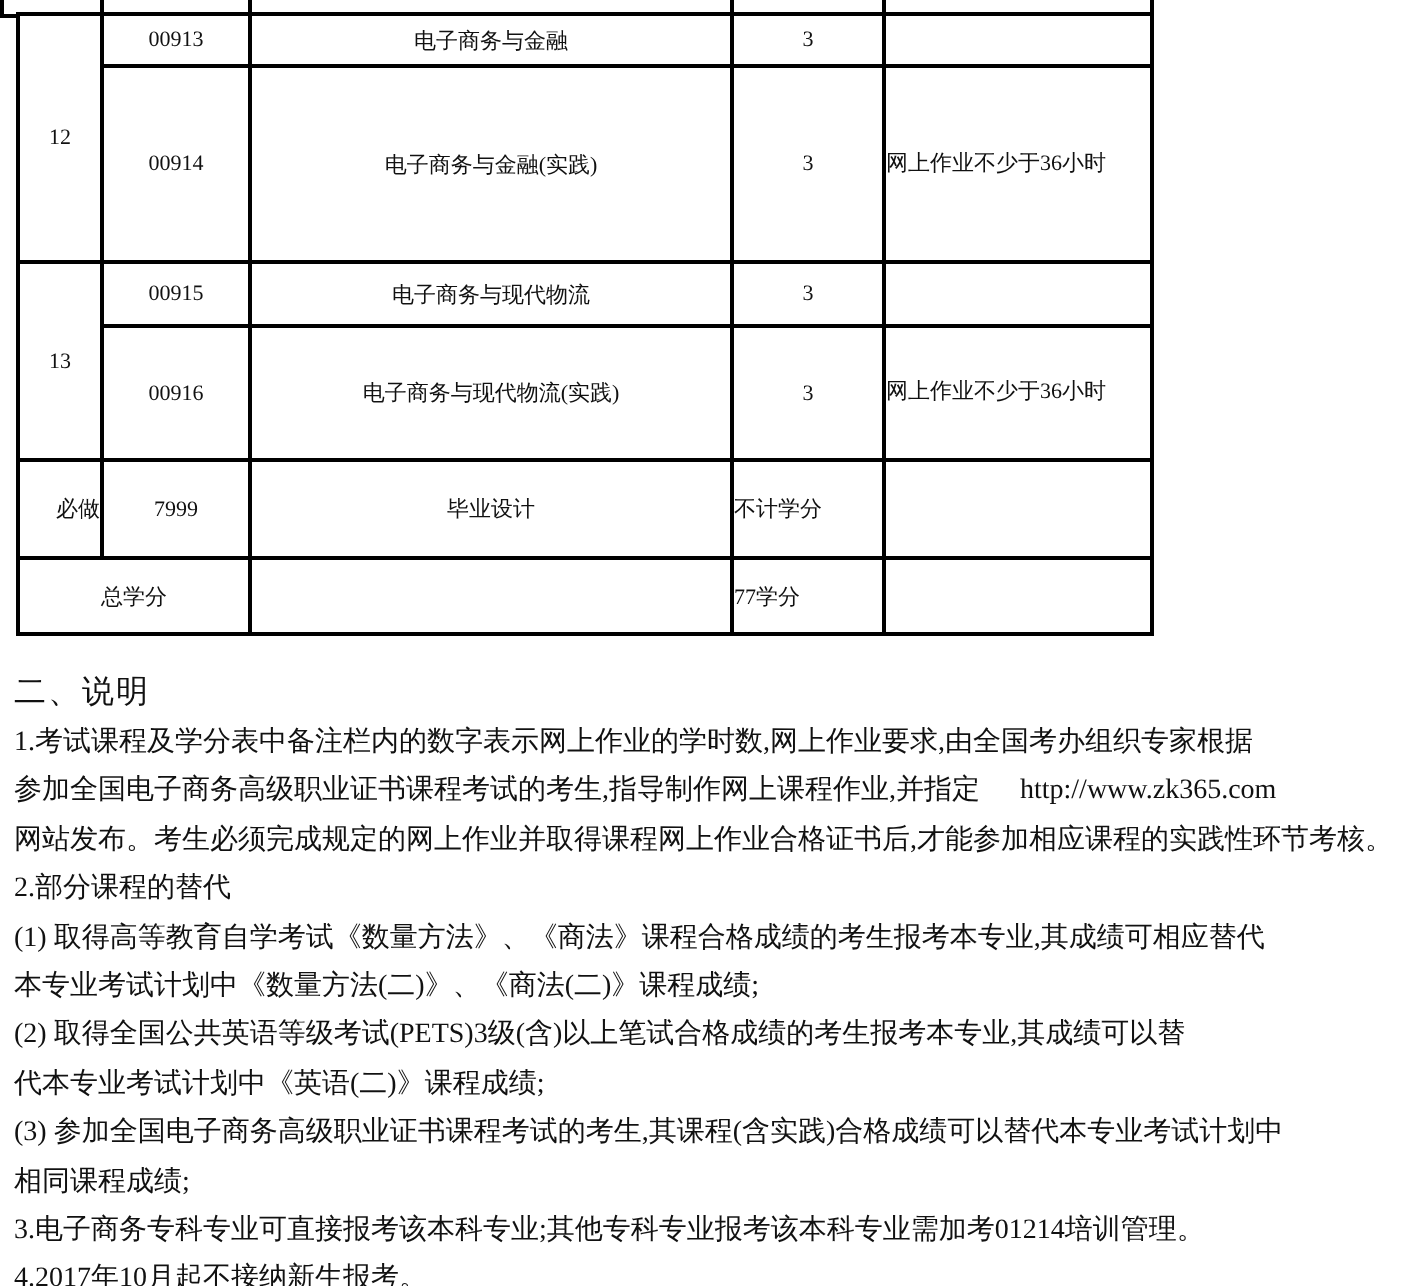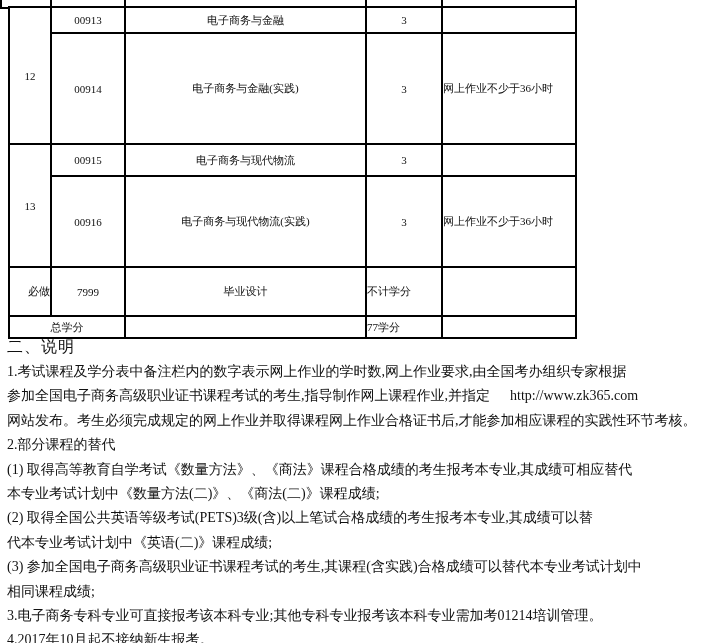--- a/index.html
+++ b/index.html
@@ -101,7 +101,7 @@
     <td class="c-note"></td>
   </tr>
 
-  <tr style="height:111px">
+  <tr style="height:98px">
     <td class="c-code">00914</td>
     <td class="c-name">电子商务与金融(实践)</td>
     <td class="c-credit">3</td>

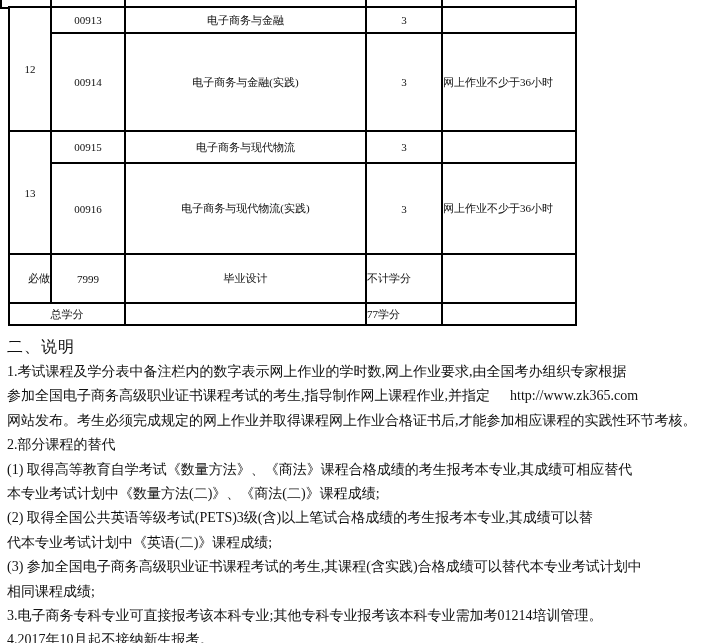--- a/index.html
+++ b/index.html
@@ -116,7 +116,7 @@
     <td class="c-note"></td>
   </tr>
 
-  <tr style="height:91px">
+  <tr style="height:67px">
     <td class="c-code">00916</td>
     <td class="c-name">电子商务与现代物流(实践)</td>
     <td class="c-credit">3</td>

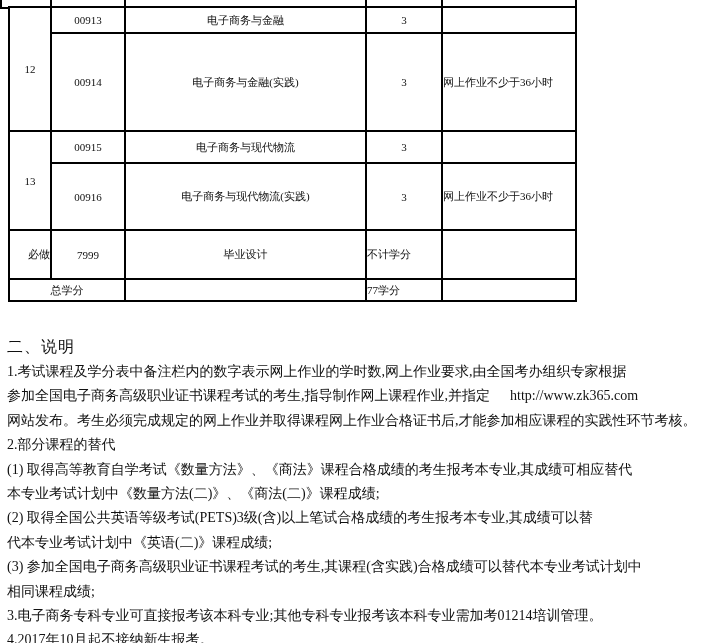--- a/index.html
+++ b/index.html
@@ -131,7 +131,7 @@
     <td class="c-note"></td>
   </tr>
 
-  <tr style="height:22px">
+  <tr style="height:38px">
     <td class="c-total" colspan="2">总学分</td>
     <td></td>
     <td class="ta-left">77学分</td>

